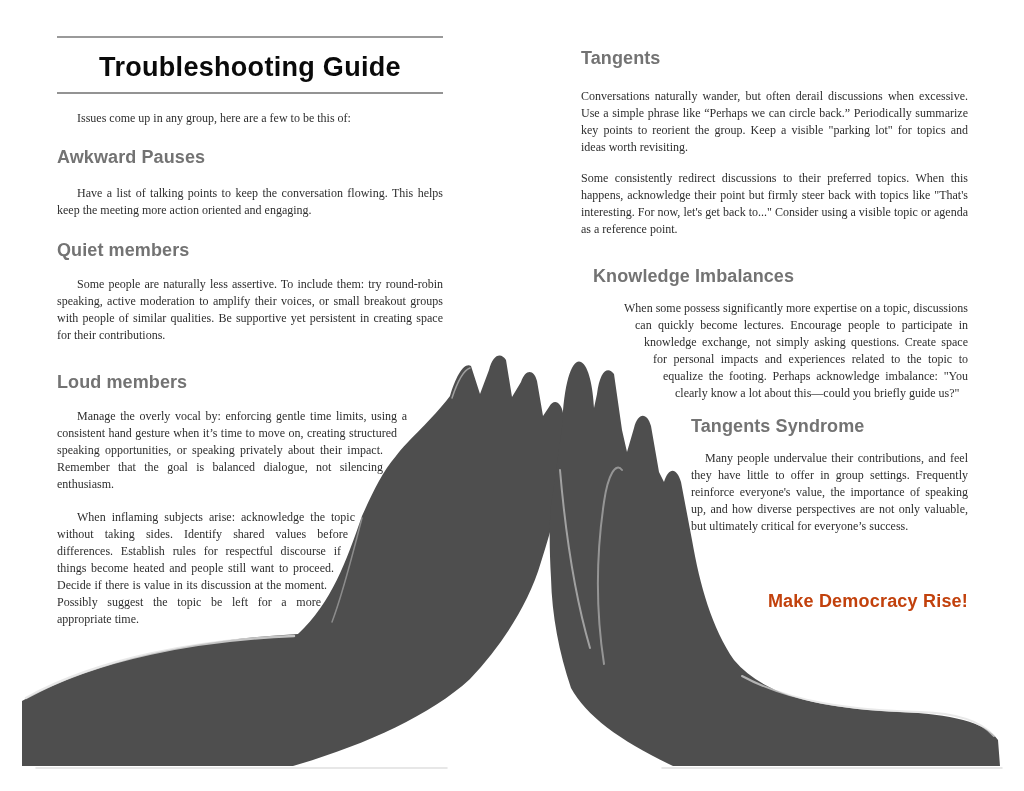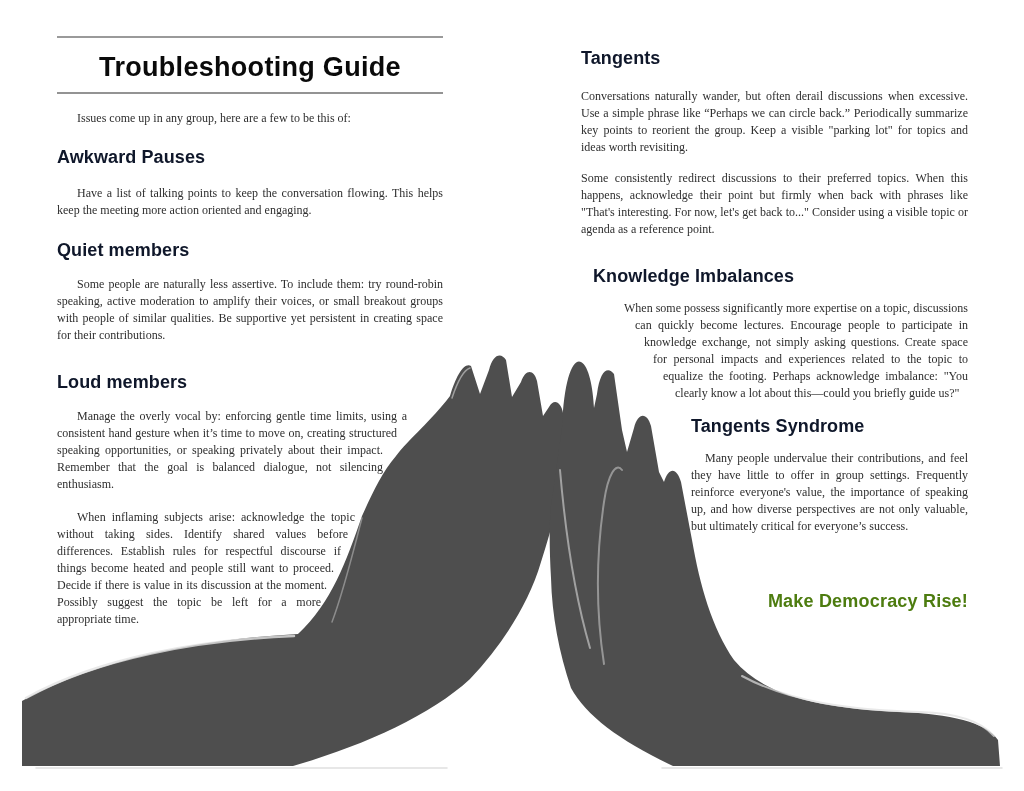--- a/index.html
+++ b/index.html
@@ -14,7 +14,7 @@
   h1.title{margin:0;text-align:center;font-family:"Liberation Sans",sans-serif;
            font-weight:700;font-size:27px;line-height:34px;color:#0a0a0a;letter-spacing:.3px;}
   .h{font-family:"Liberation Sans",sans-serif;font-weight:700;font-size:18px;
-     line-height:20px;color:#0f172a;margin:28px 0 0;letter-spacing:.1px;}
+     line-height:20px;color:#737373;margin:28px 0 0;letter-spacing:.1px;}
   .p{font-size:12px;line-height:17px;margin:14px 0 0;text-align:justify;}
   .indent{text-indent:20px;margin-top:16px;}
   .intro{margin-top:16px;}

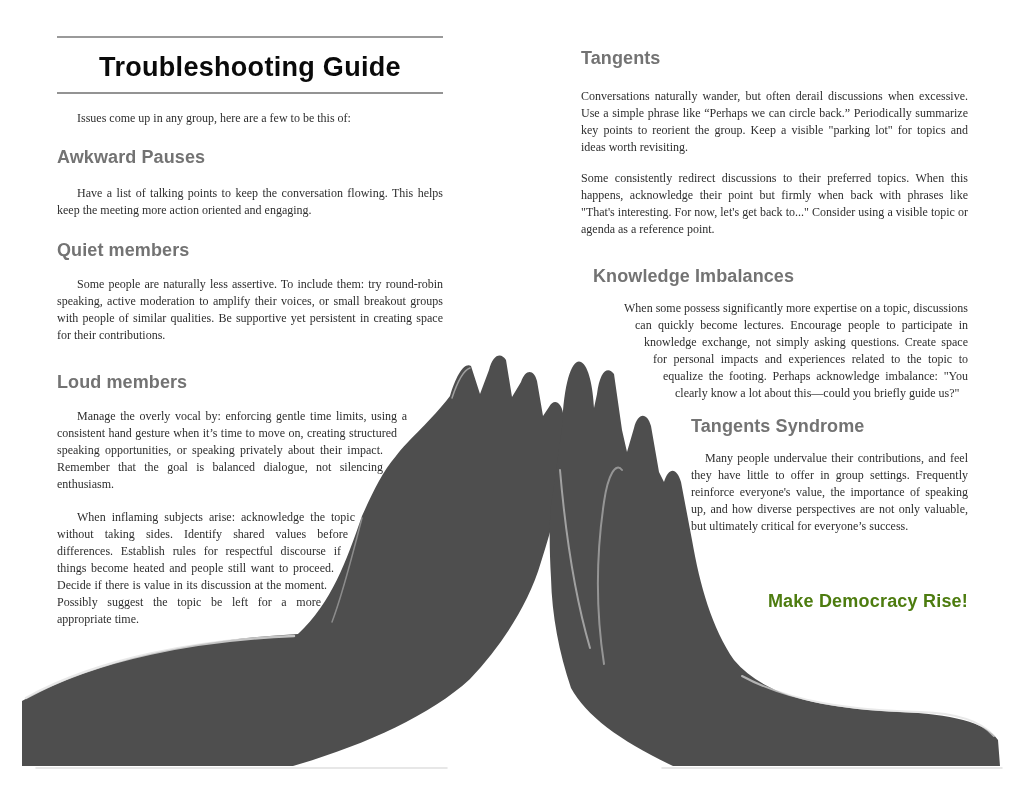--- a/index.html
+++ b/index.html
@@ -126,7 +126,7 @@
     <div class="h" style="margin-top:0">Tangents</div>
     <p class="p" style="margin-top:20px">Conversations naturally wander, but often derail discussions when excessive. Use a simple phrase like “Perhaps we can circle back.” Periodically summarize key points to reorient the group. Keep a visible "parking lot" for topics and ideas worth revisiting.</p>
 
-    <p class="p">Some consistently redirect discussions to their preferred topics. When this happens, acknowledge their point but firmly when back with phrases like "That's interesting. For now, let's get back to..." Consider using a visible topic or agenda as a reference point.</p>
+    <p class="p">Some consistently redirect discussions to their preferred topics. When this happens, acknowledge their point but firmly steer back with topics like "That's interesting. For now, let's get back to..." Consider using a visible topic or agenda as a reference point.</p>
 
     <div class="stairs">
       <i class="fl" style="width:1px;height:34px"></i>

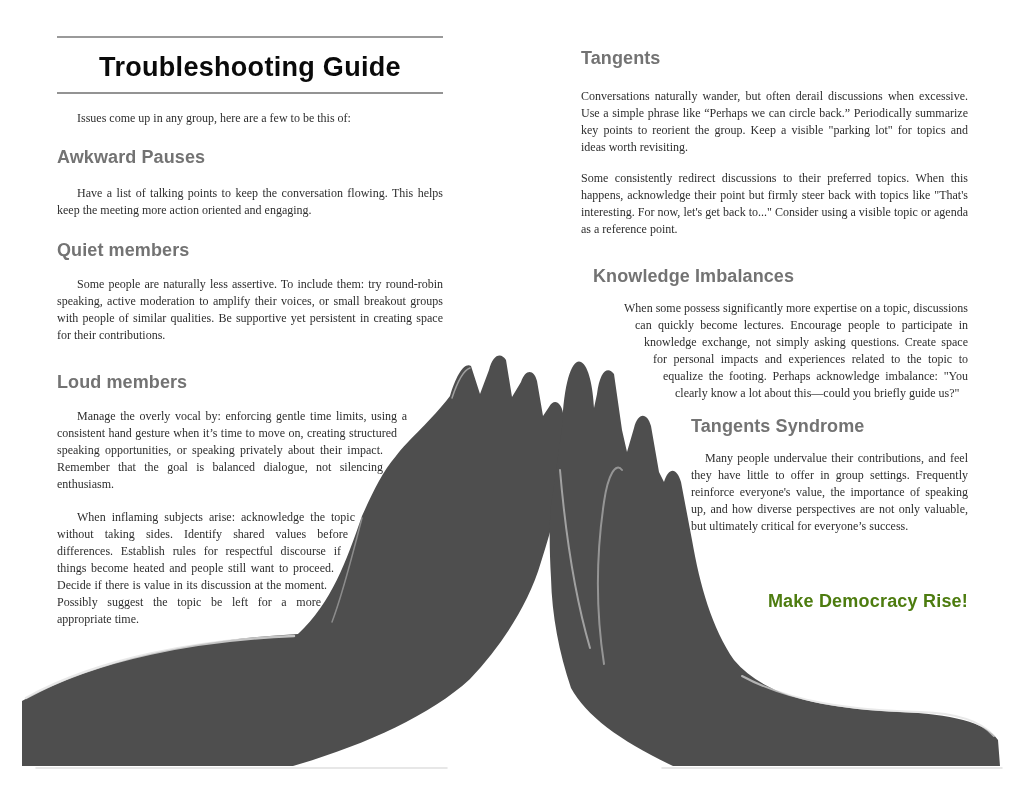--- a/index.html
+++ b/index.html
@@ -22,7 +22,7 @@
   .fr{float:right;clear:right;display:block;}
   .fl{float:left;clear:left;display:block;}
   .slogan{font-family:"Liberation Sans",sans-serif;font-weight:700;font-size:18px;
-          line-height:20px;color:#4d7c0f;text-align:right;margin:56px 0 0;letter-spacing:.2px;}
+          line-height:20px;color:#c2410c;text-align:right;margin:56px 0 0;letter-spacing:.2px;}
 </style>
 </head>
 <body>

